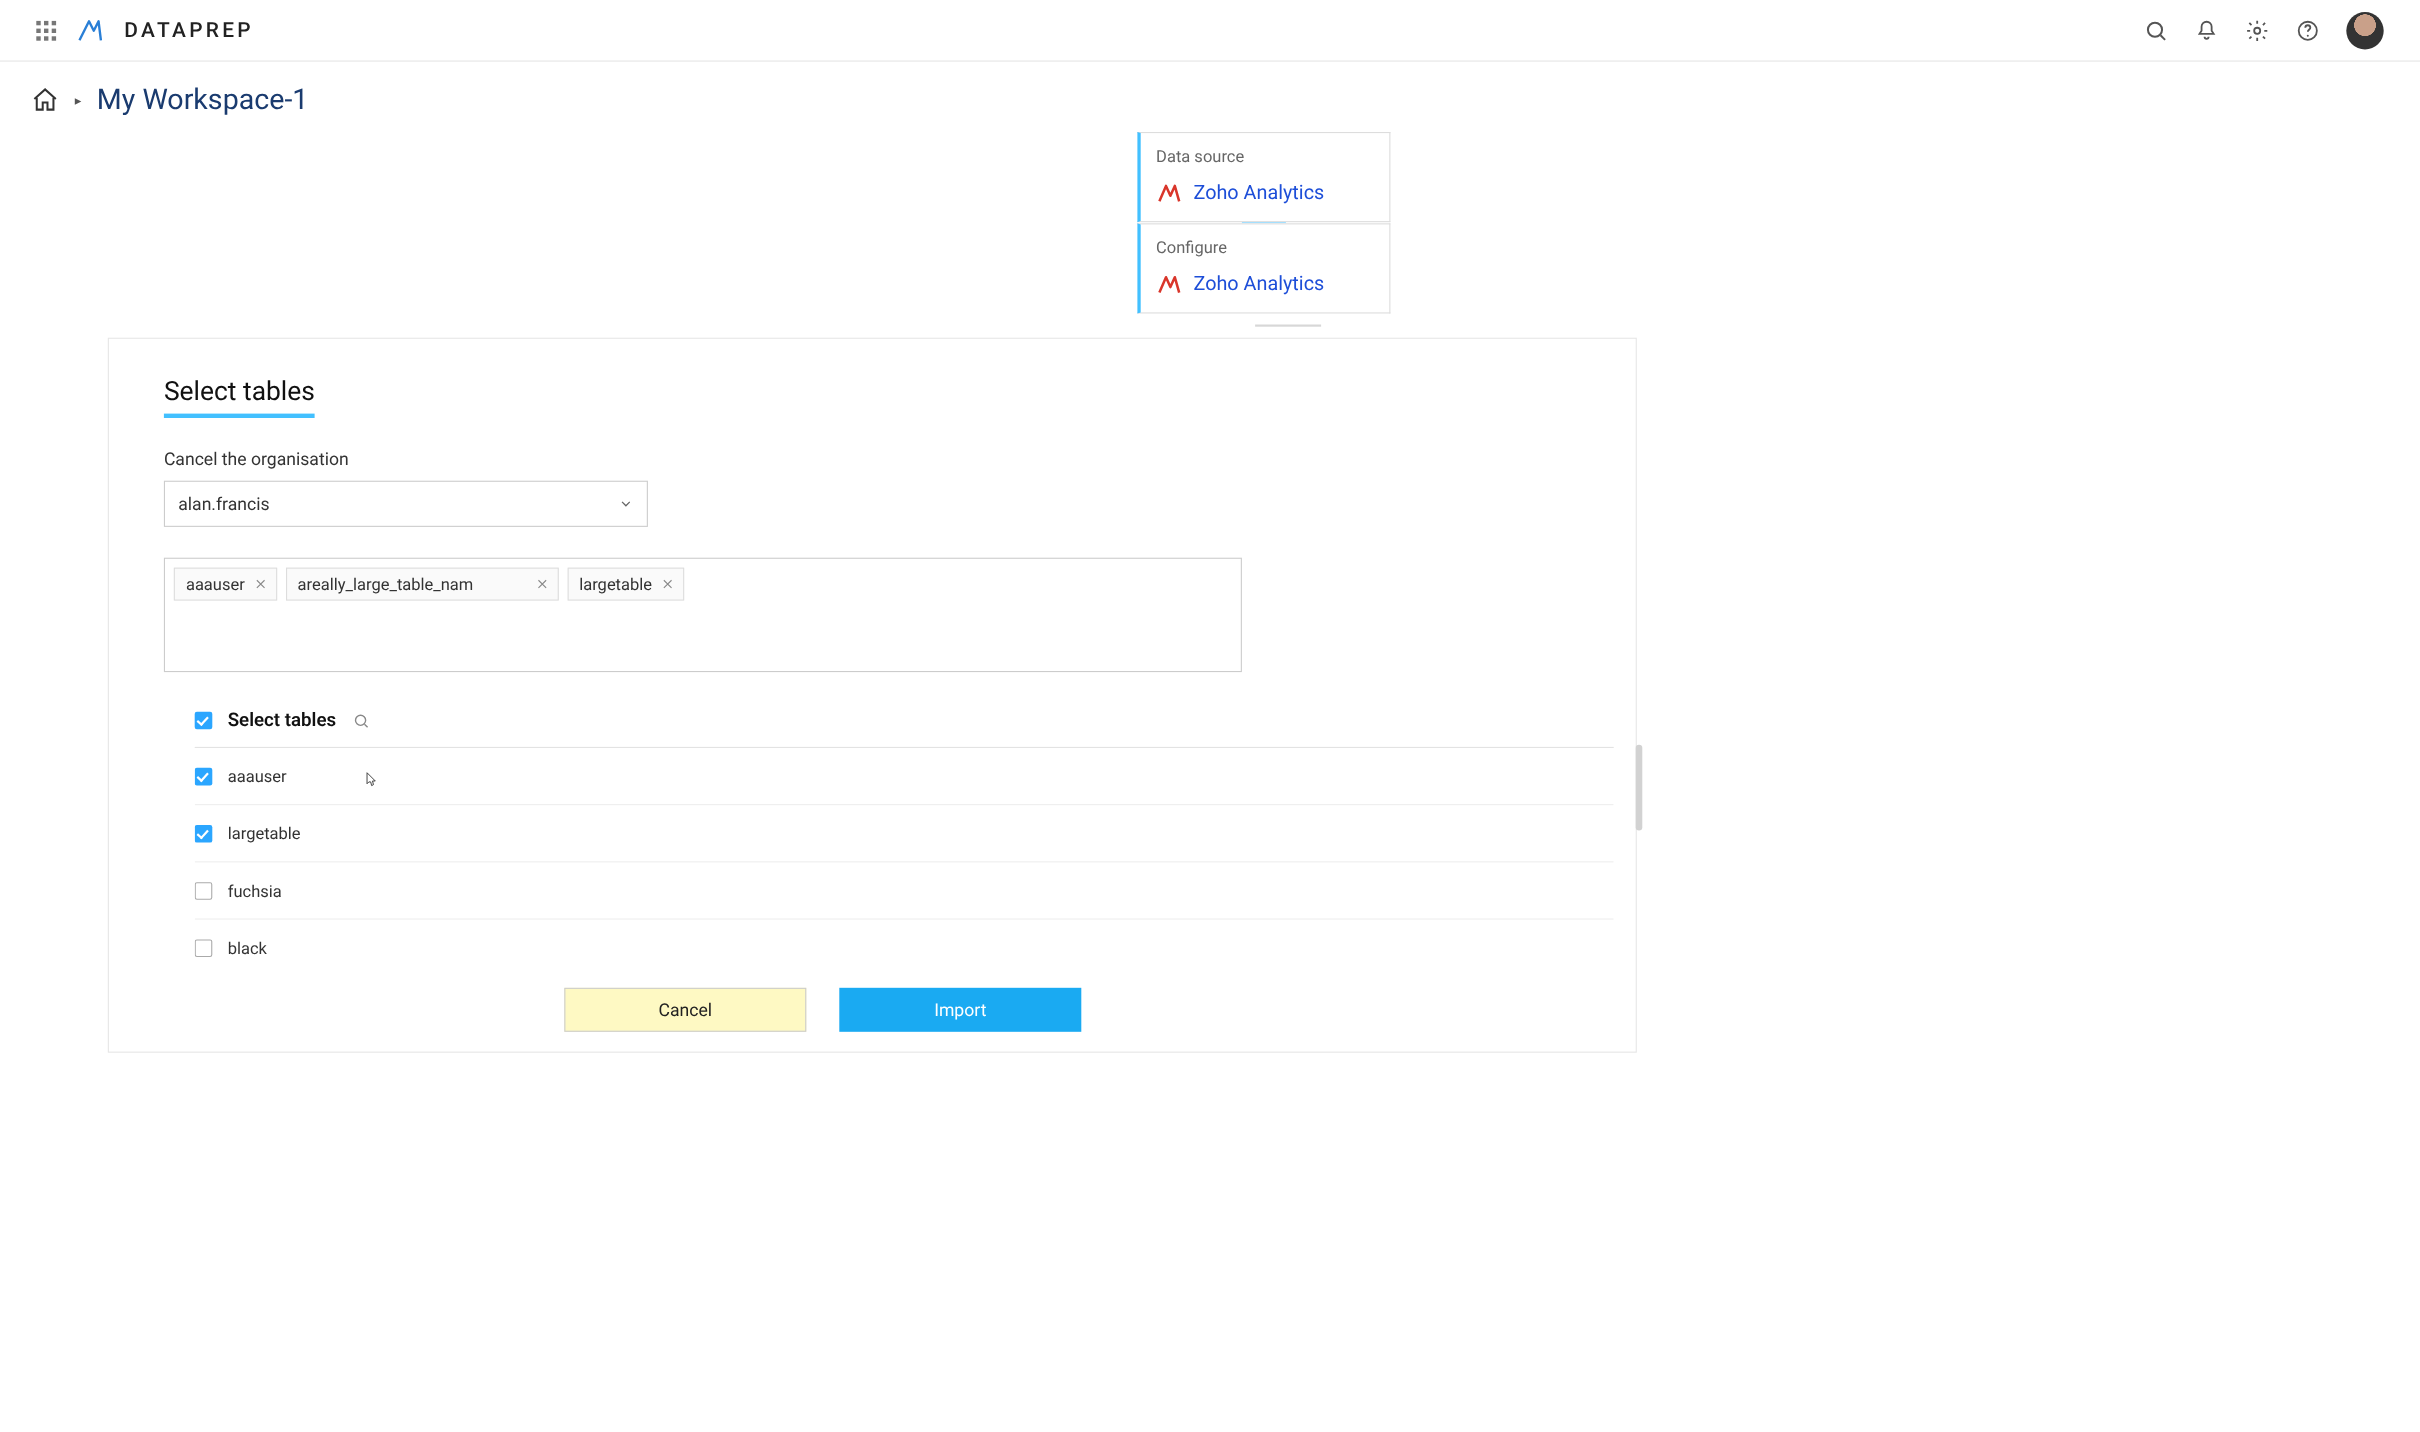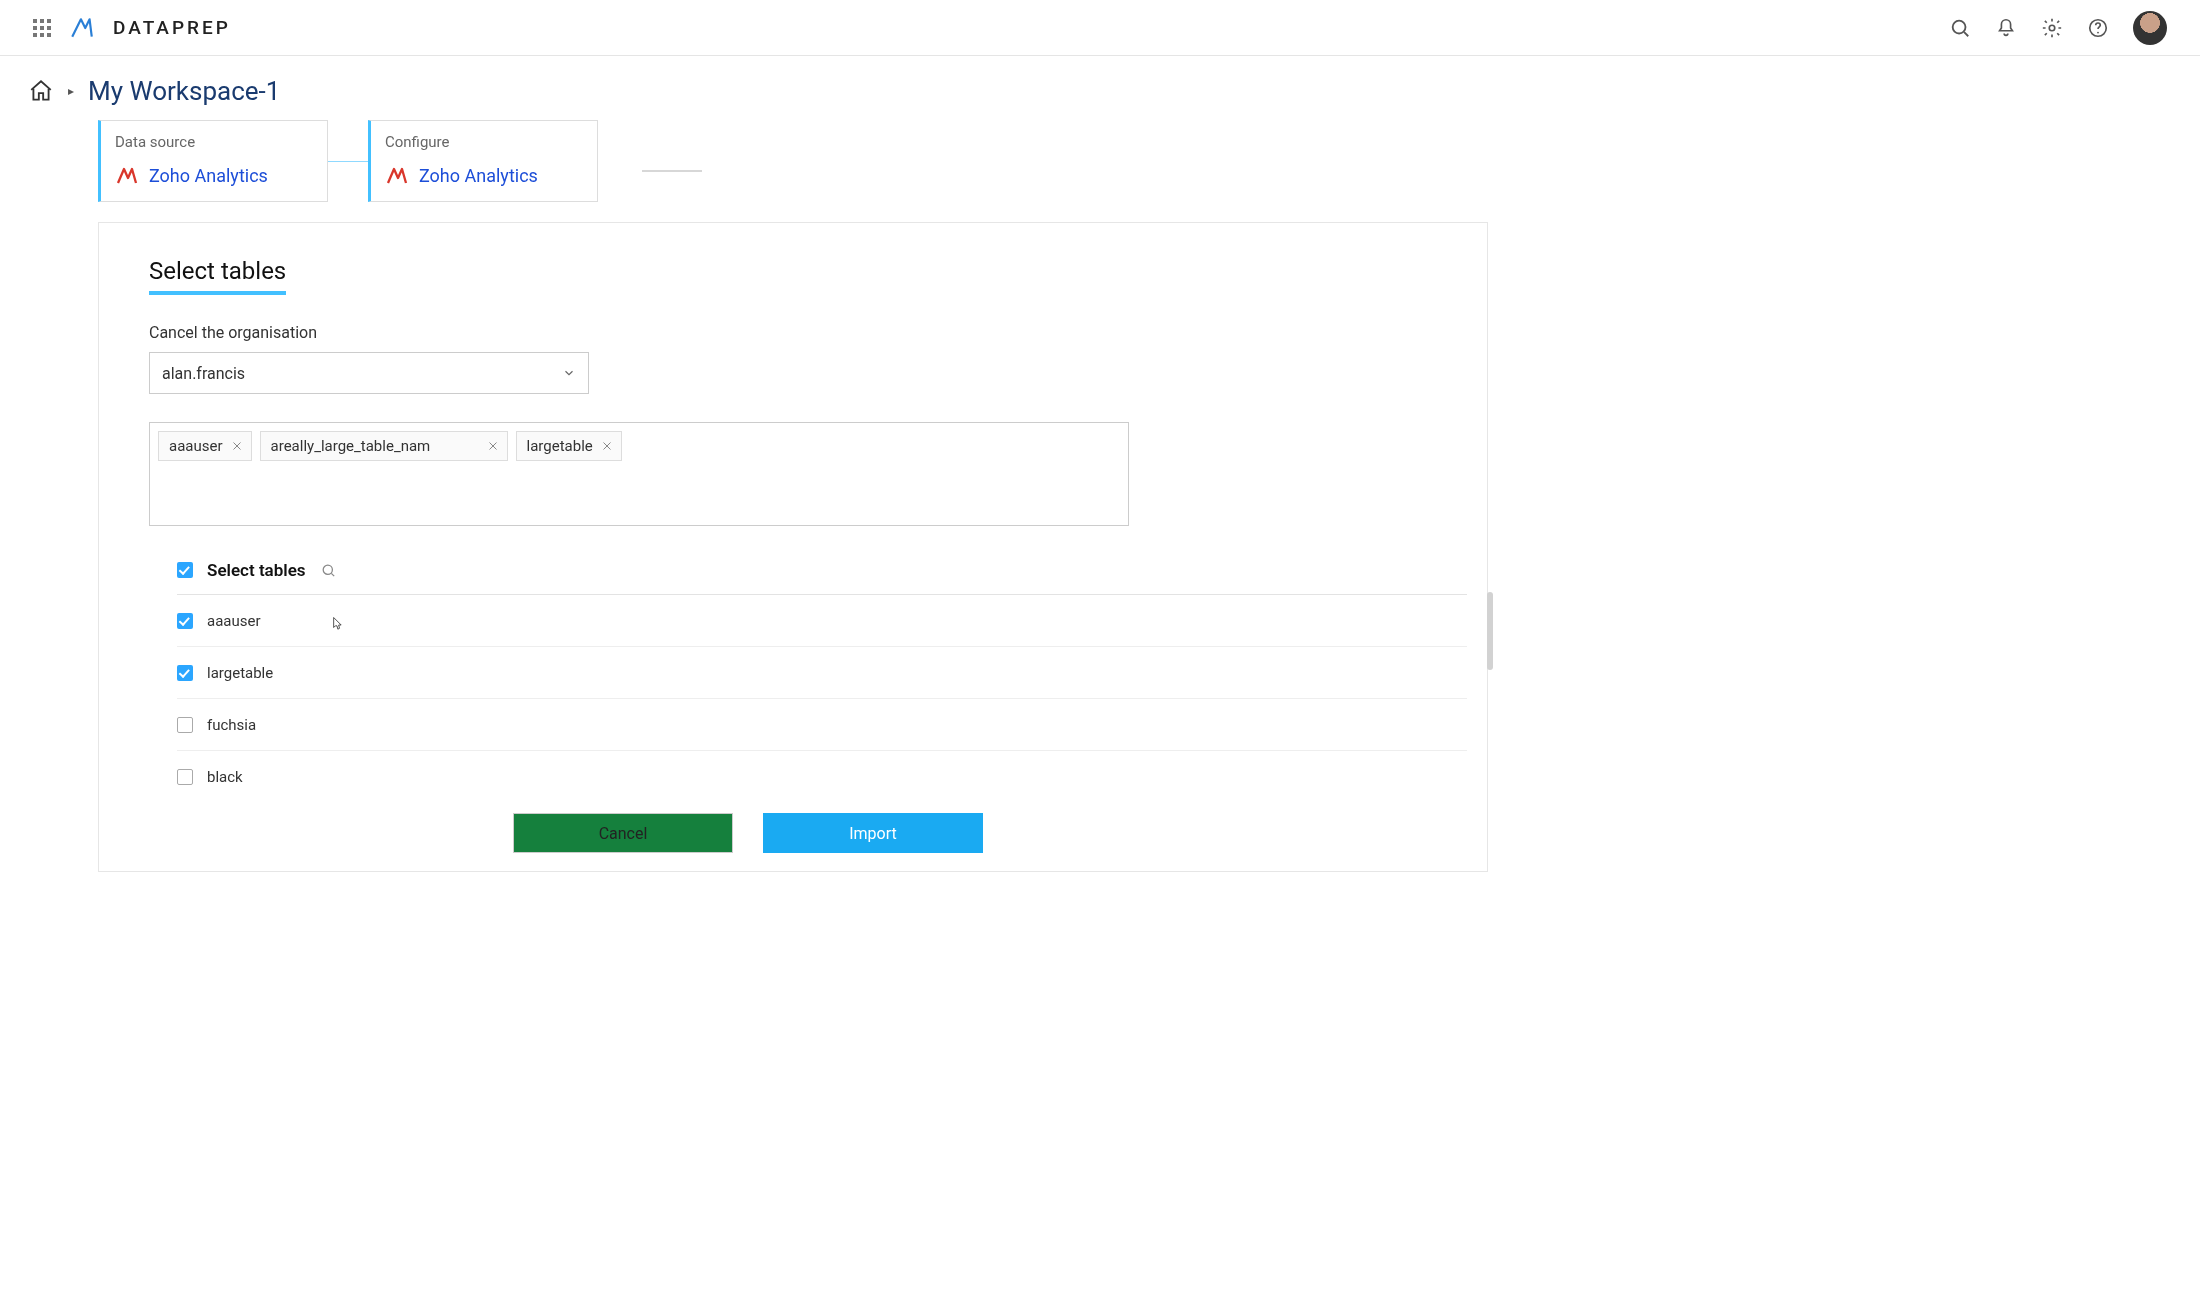--- a/index.html
+++ b/index.html
@@ -23,7 +23,7 @@
 .crumb-title { color: #1a3b6f; font-weight: 400; font-size: 26px; }
 
 
-.steps { display: flex; align-items: center; gap: 0; padding: 0 0 20px 98px; }
+.steps { display: flex; align-items: center; gap: 0; padding: 0 0 20px 98px; flex-direction: column; }
 .step-card { width: 230px; border: 1px solid #ddd; border-left: 3px solid #42c0ff; padding: 12px 14px 14px; background: #fff; }
 .step-card .step-label { font-size: 15px; color: #666; margin-bottom: 12px; }
 .step-card .step-row { display: flex; align-items: center; gap: 10px; }

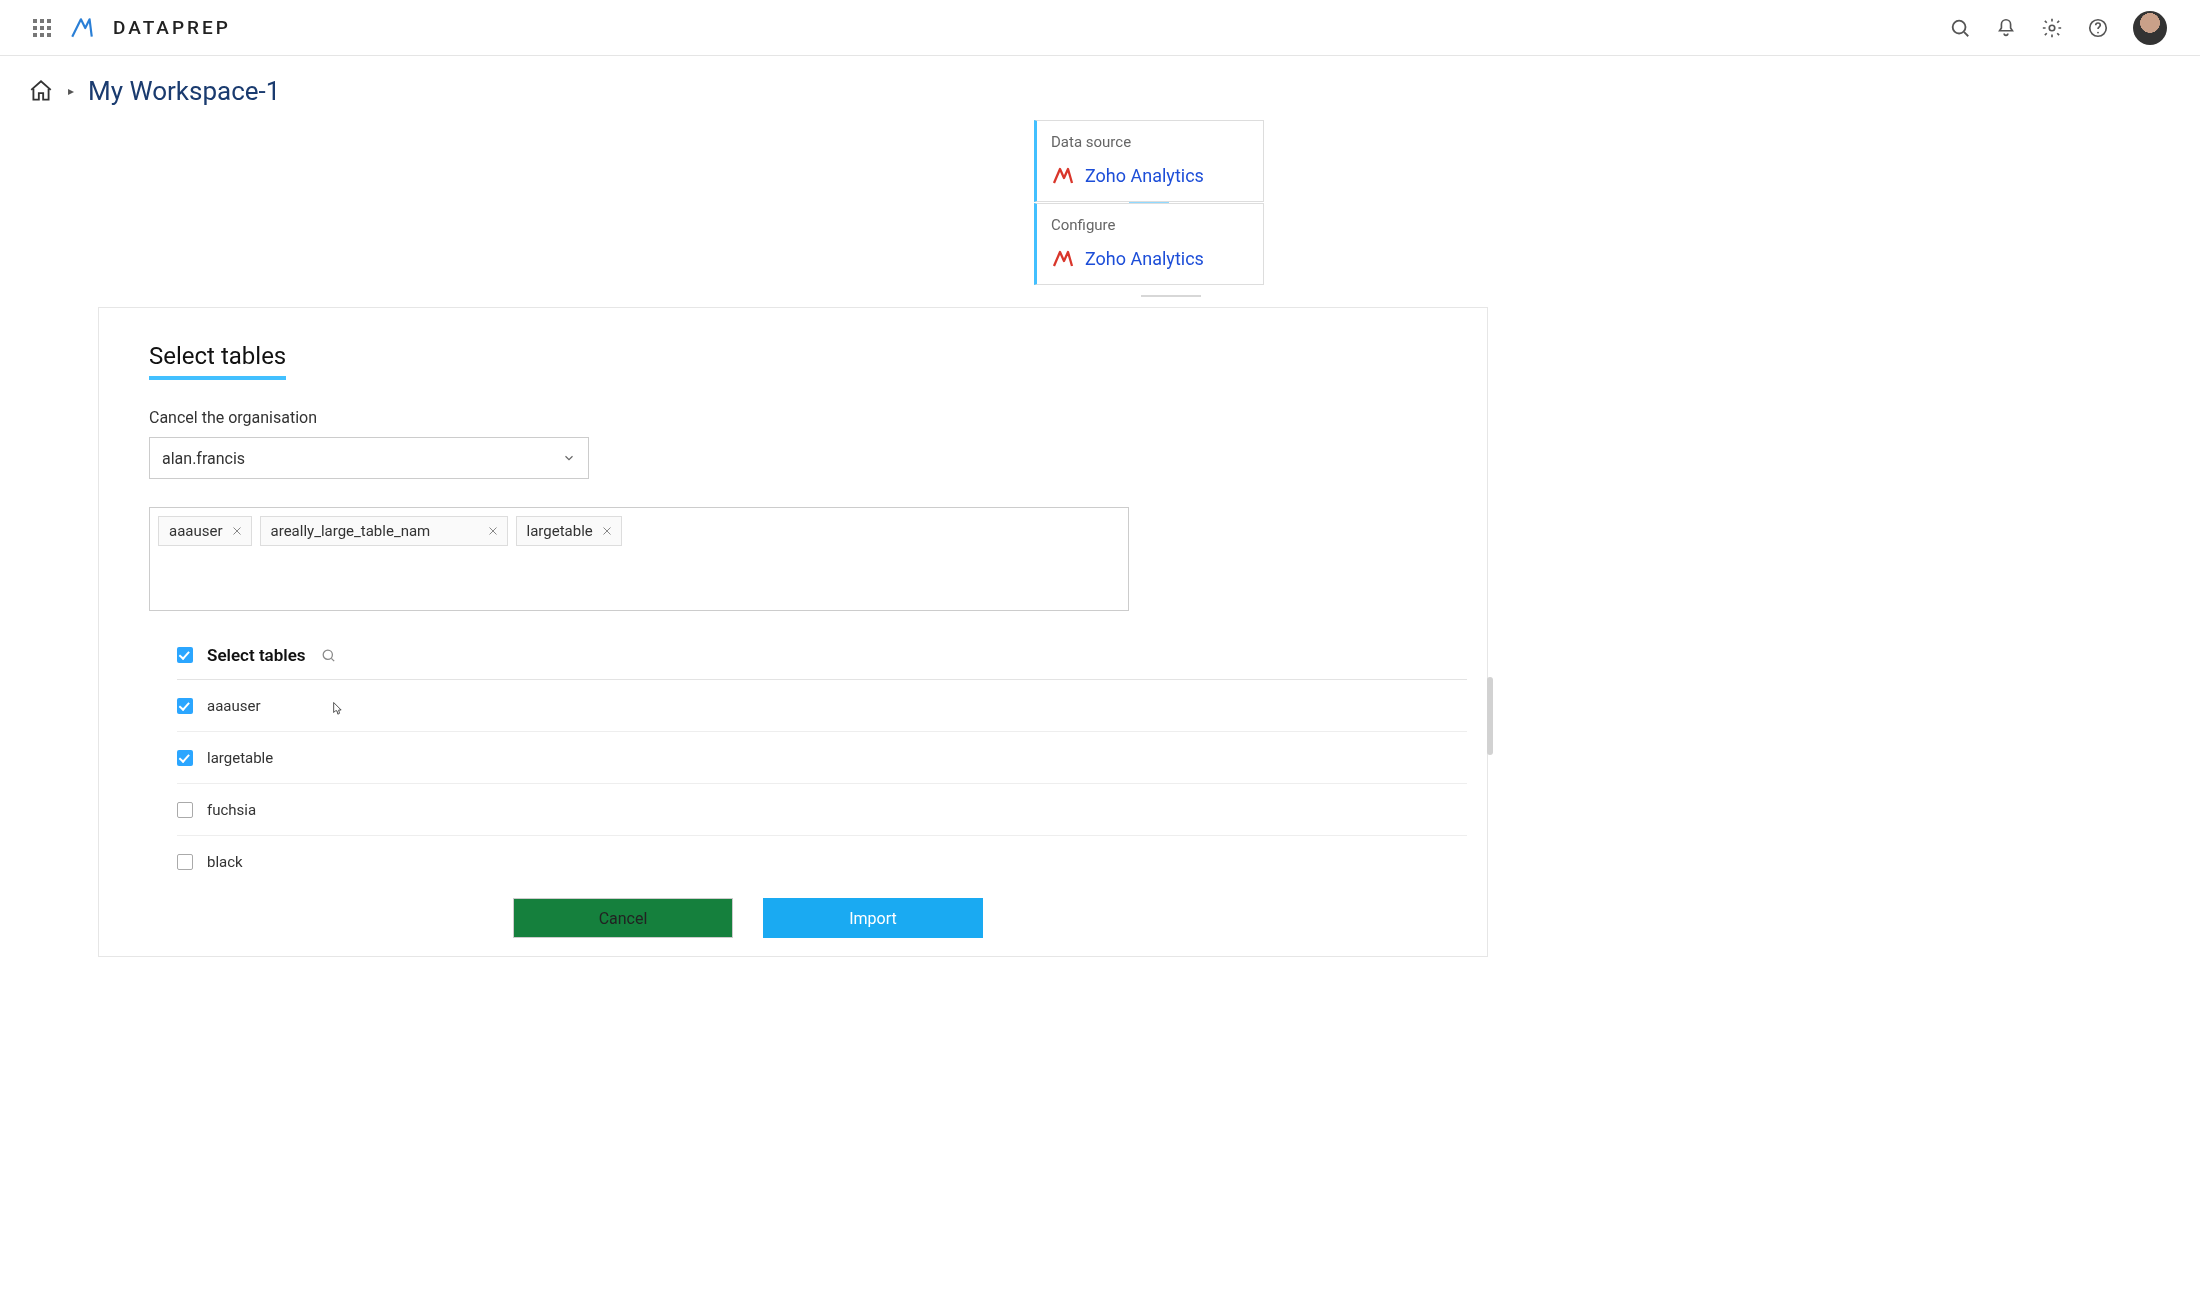--- a/index.html
+++ b/index.html
@@ -70,7 +70,7 @@
 
 .btn-row { display: flex; gap: 30px; justify-content: center; padding: 10px 0 18px; margin-left: -90px;}
 .btn { width: 220px; height: 40px; display: flex; align-items: center; justify-content: center; font-size: 16px; cursor: pointer; }
-.btn-secondary { border: 1px solid #ccc; background: #15803d; color: #222; }
+.btn-secondary { border: 1px solid #ccc; background: #fef9c3; color: #222; }
 .btn-primary { border: none; background: #1aaaf2; color: #fff; }
 
 svg { display: block; }

